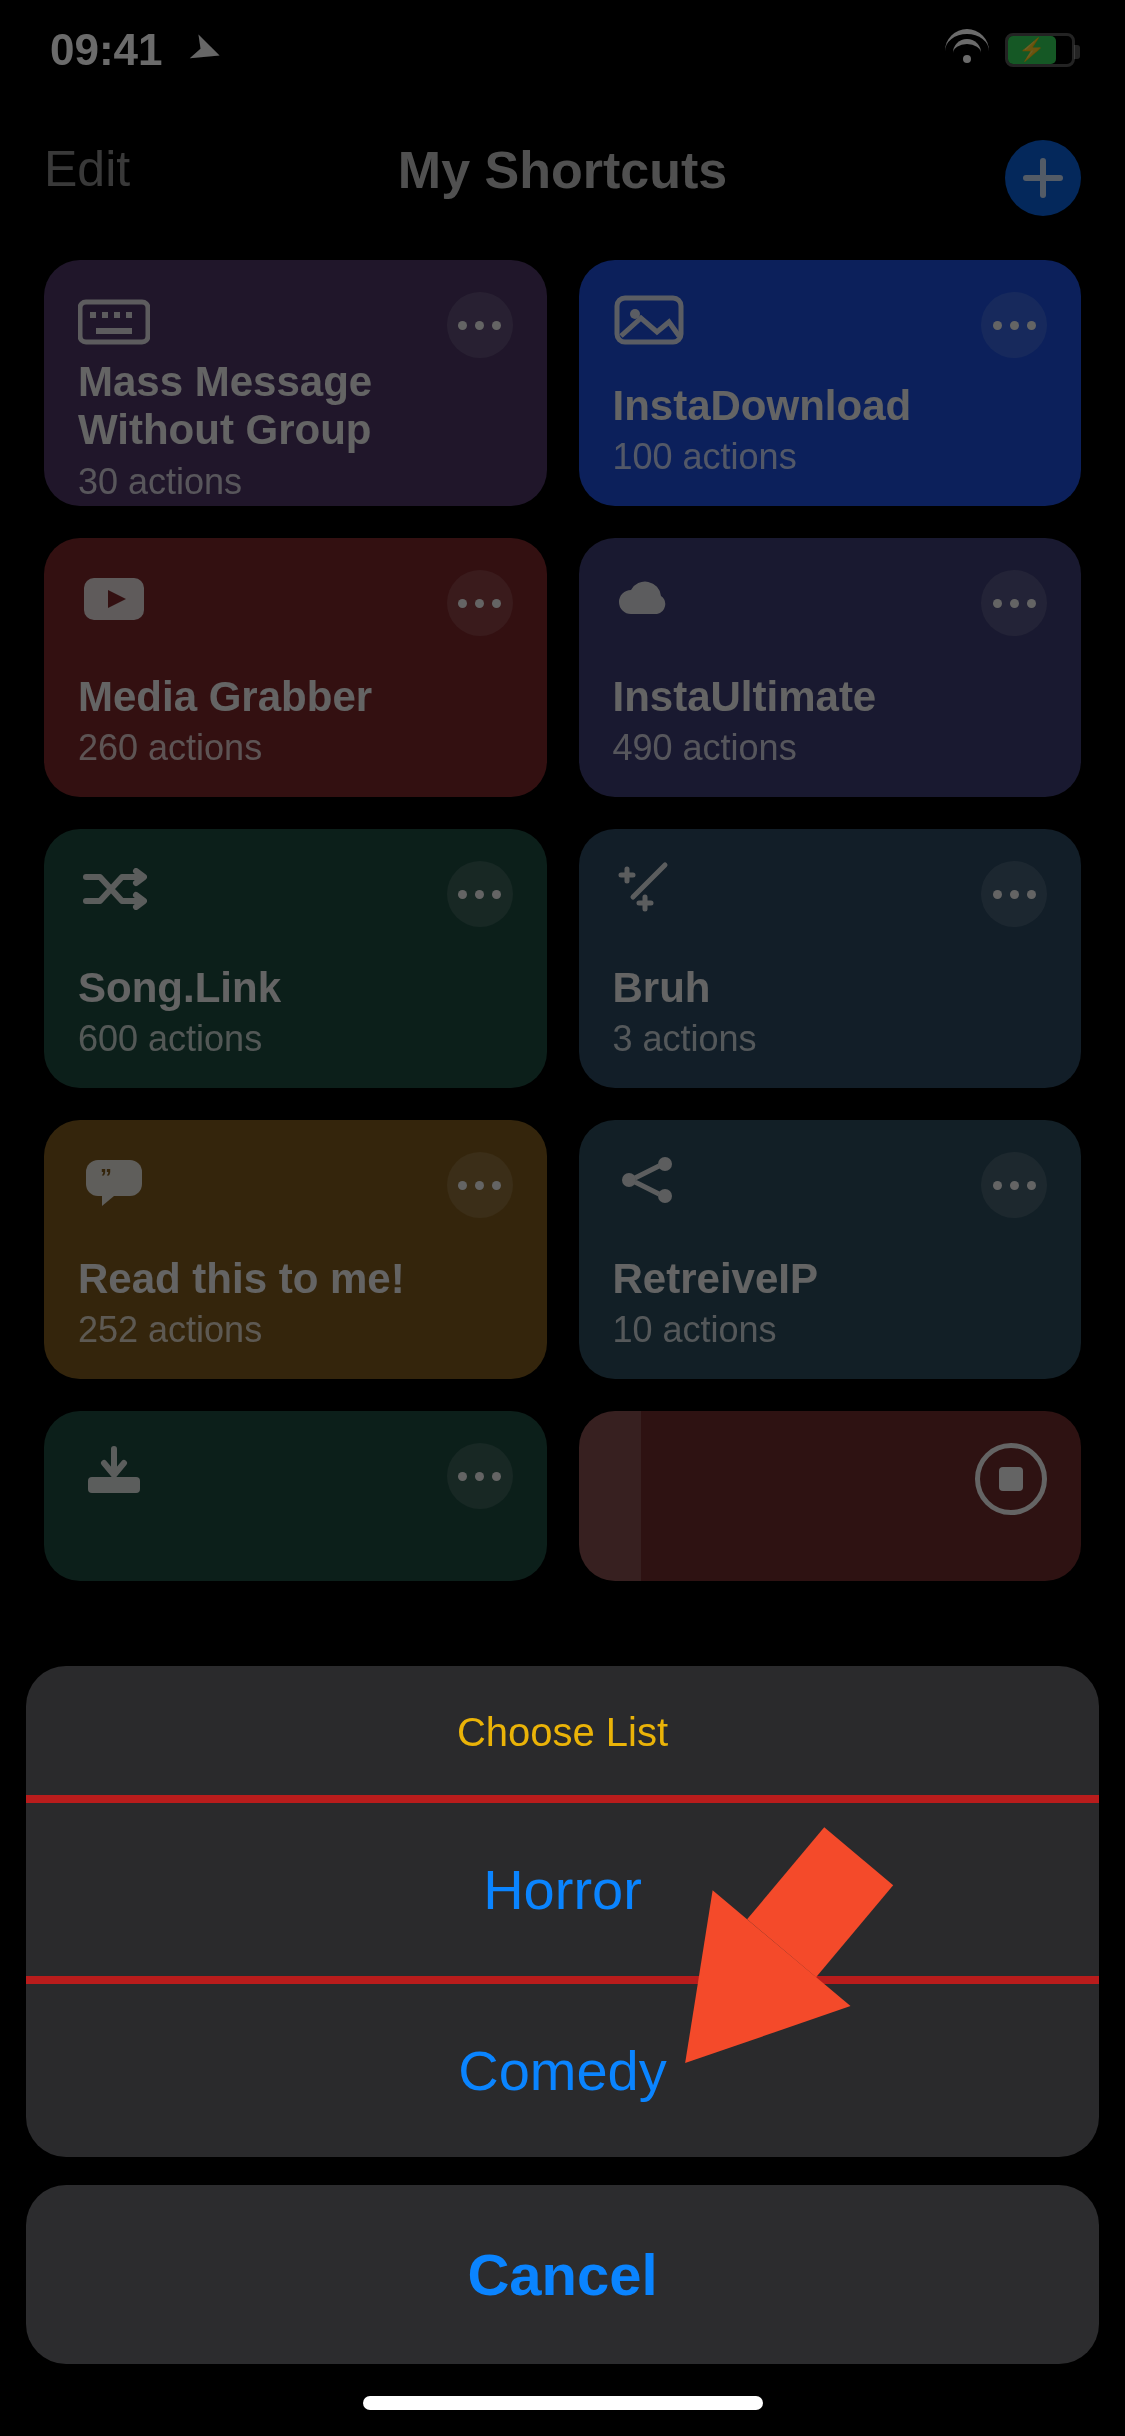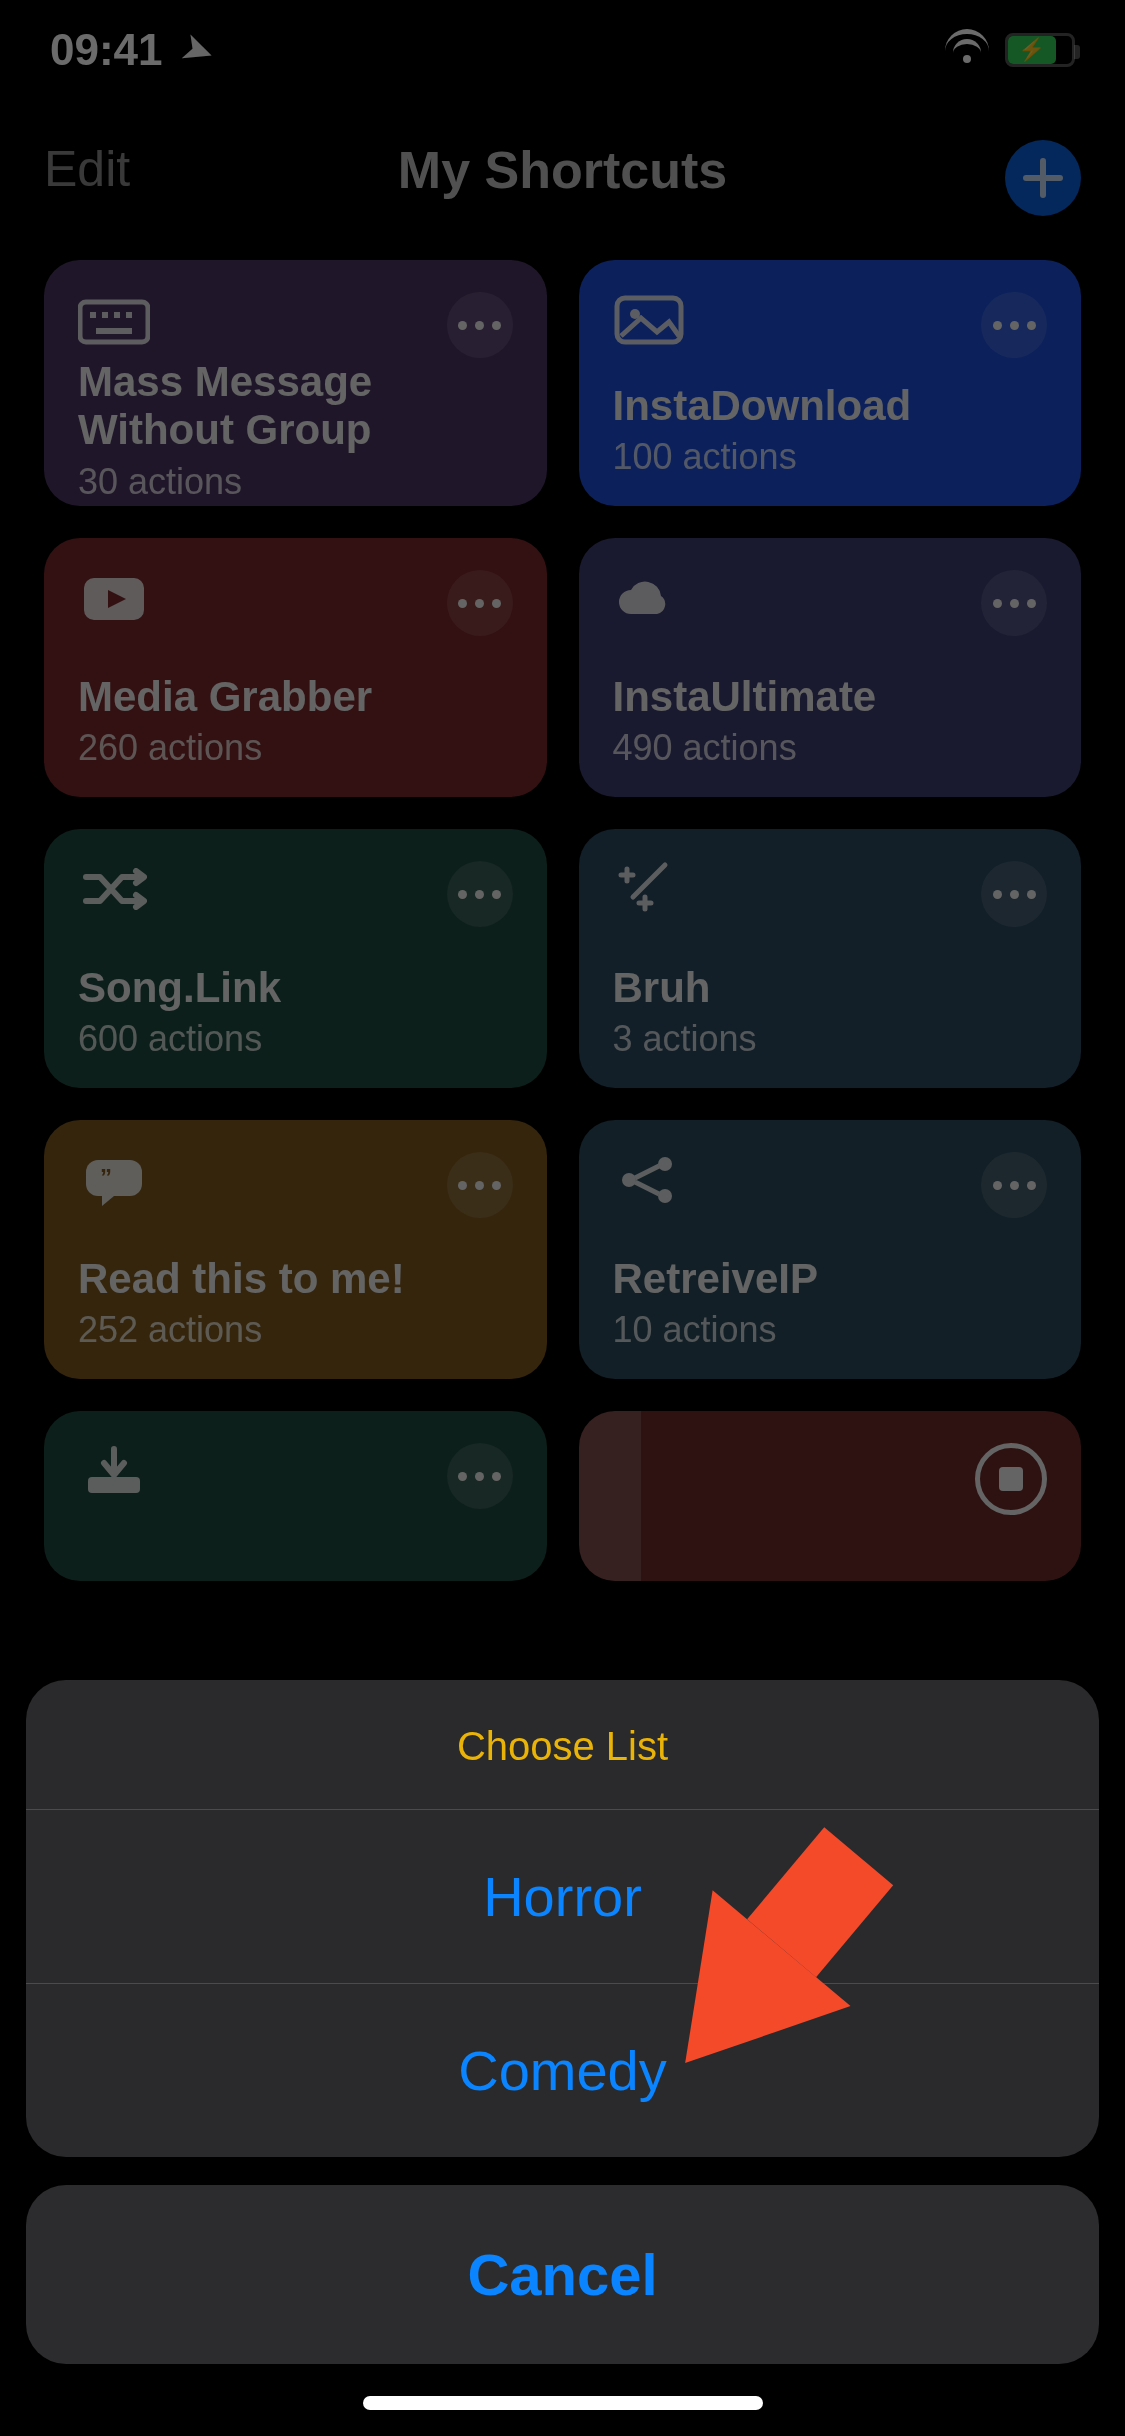--- a/index.html
+++ b/index.html
@@ -20,7 +20,7 @@
     padding: 0 50px;
     font-size: 44px; font-weight: 600;
   }
-  .status-left { display:flex; align-items:center; gap:20px; }
+  .status-left { display:flex; align-items:center; gap:28px; }
   .status-right { display:flex; align-items:center; gap:16px; }
   .battery {
     width: 70px; height: 34px; border: 3px solid #fff5; border-radius: 8px;

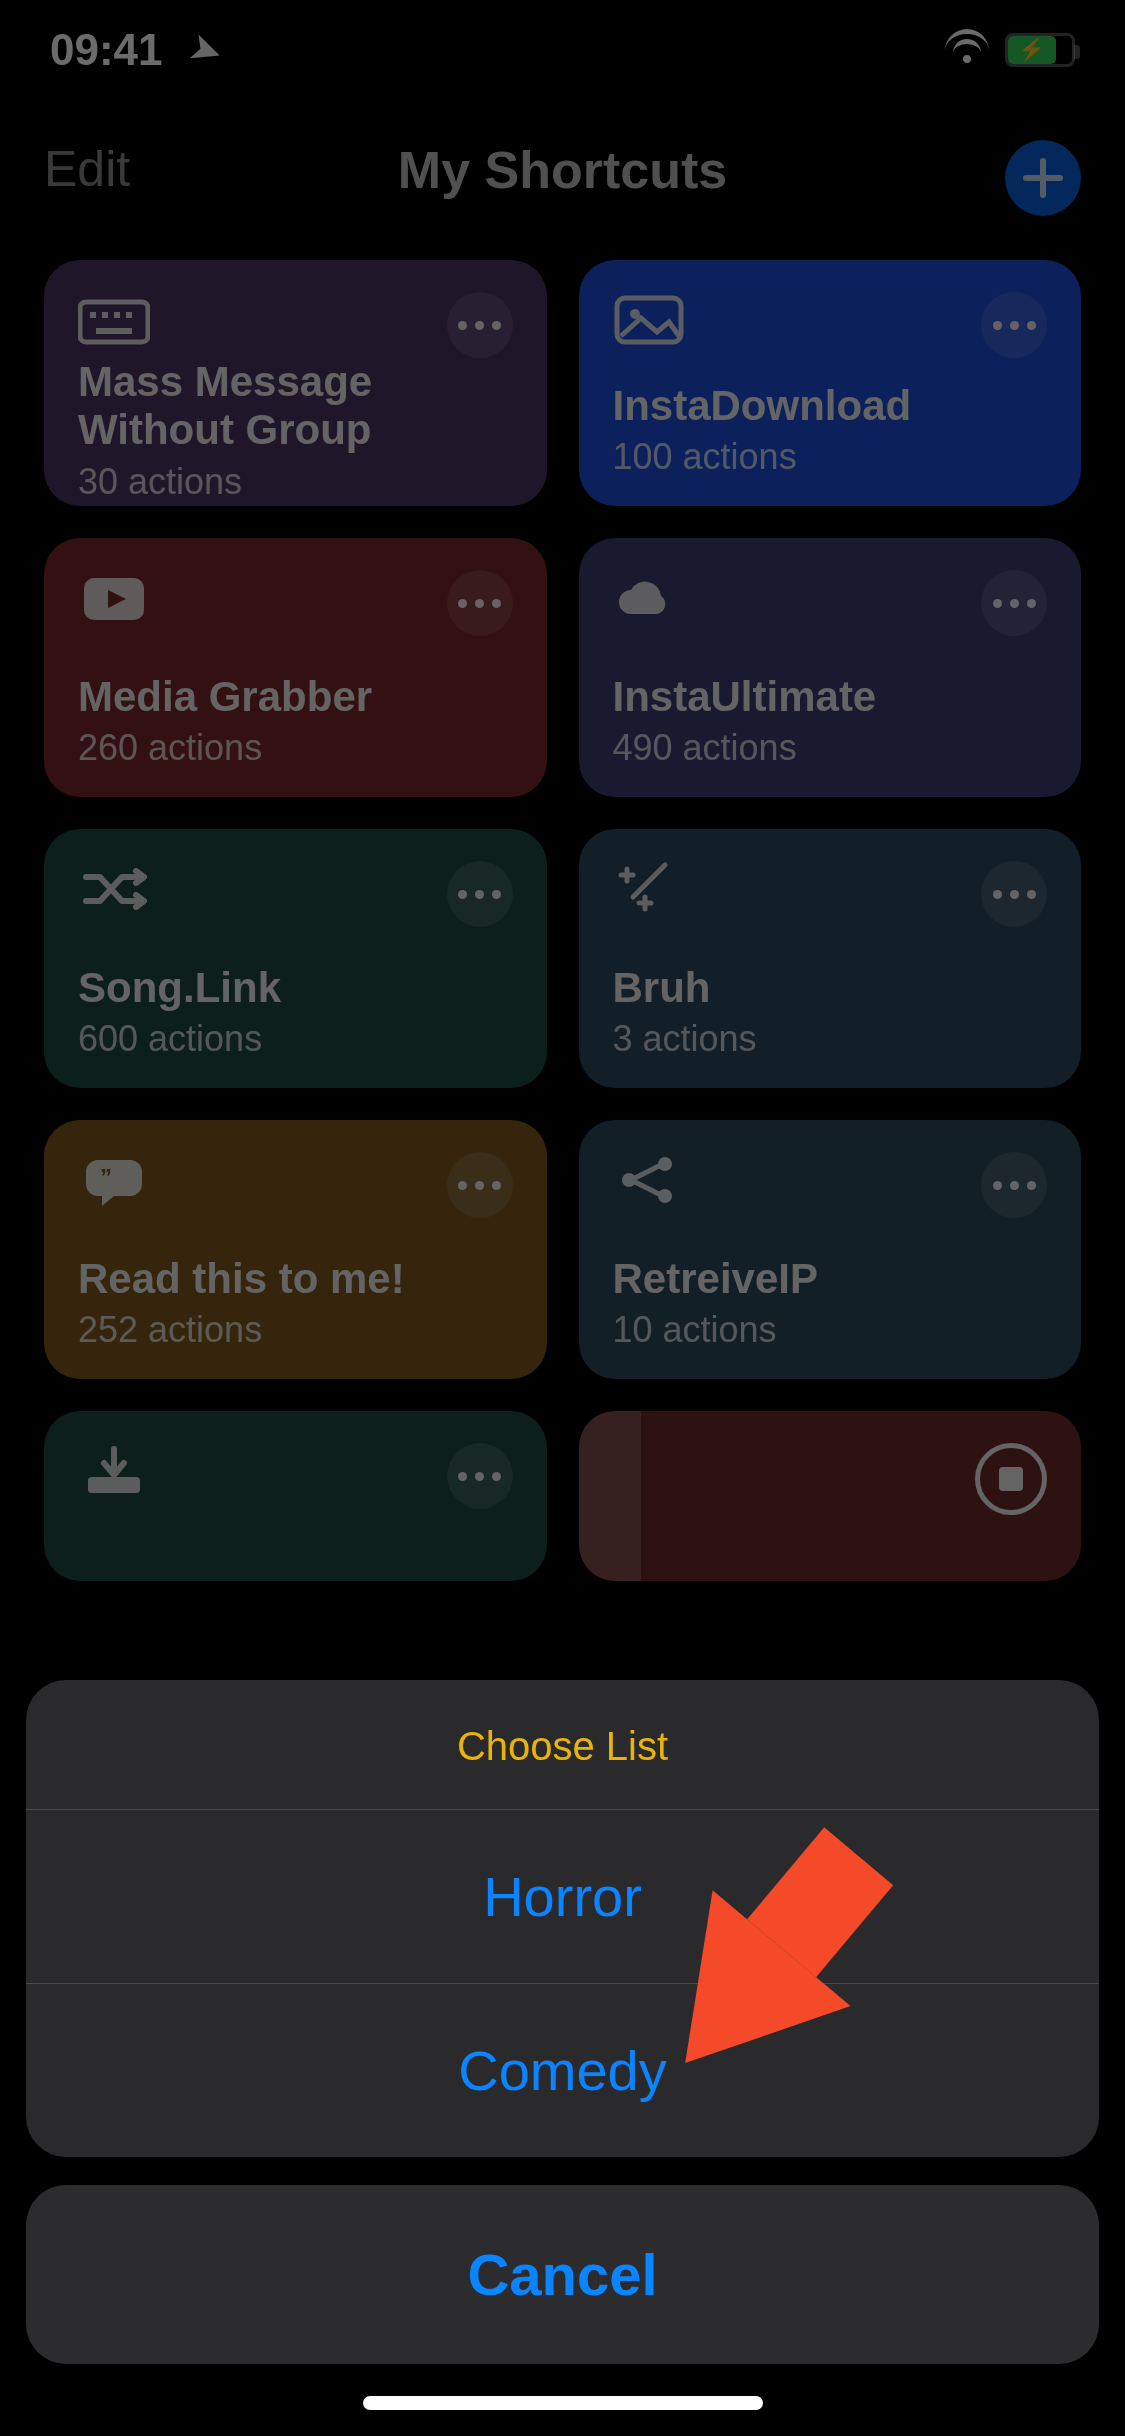--- a/index.html
+++ b/index.html
@@ -104,7 +104,7 @@
   }
   .sheet-option {
     text-align:center; font-size:56px; color:#0a84ff; padding:54px 16px;
-    border-top:1px solid #b91c1c;
+    border-top:8px solid #b91c1c;
   }
   .cancel-btn {
     margin-top:28px; background:#2c2c2e; border-radius:40px;

